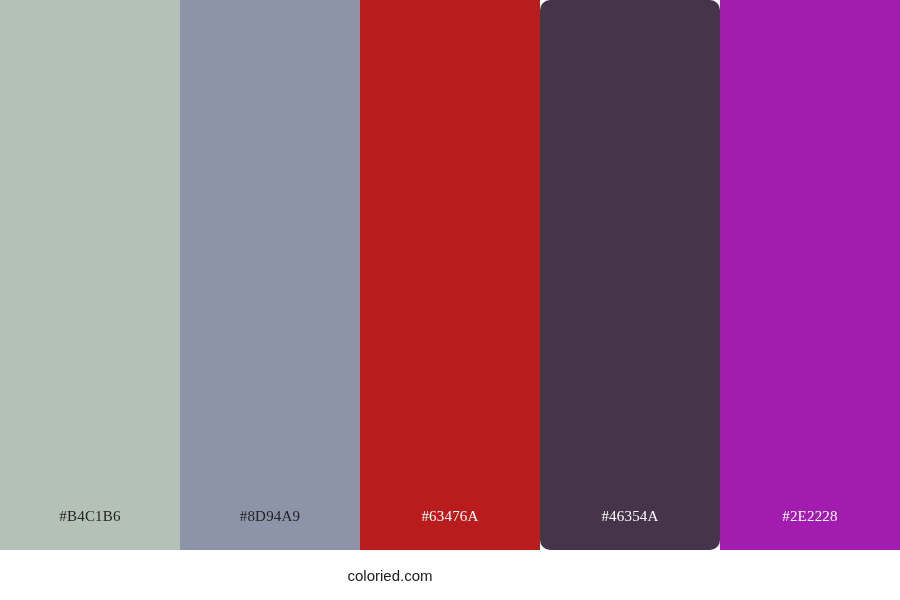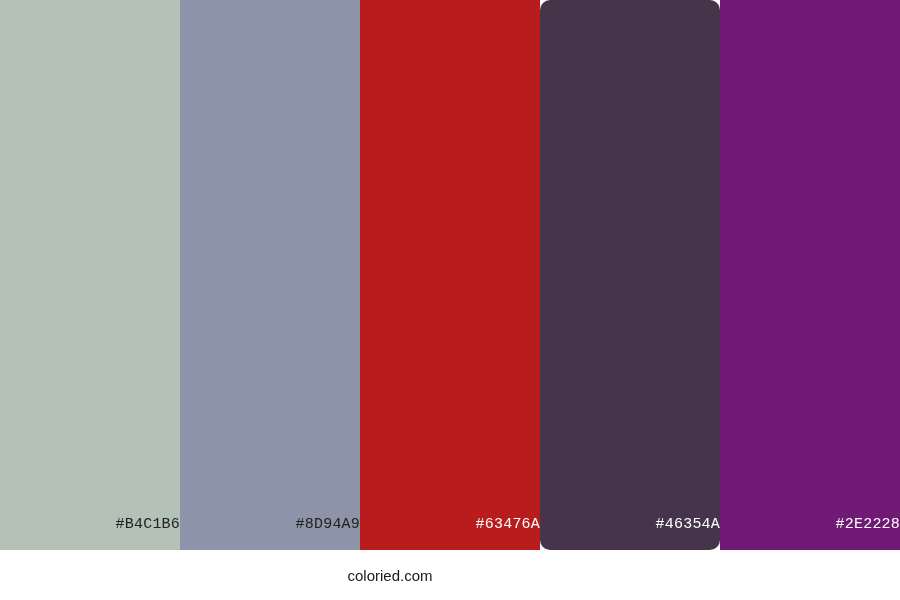--- a/index.html
+++ b/index.html
@@ -37,12 +37,12 @@
   .swatch-label {
     display: block;
     width: 100%;
-    text-align: right;
+    text-align: center;
     font-size: 15px;
     letter-spacing: 0.2px;
     line-height: 1;
-    padding-bottom: 18px;
-    font-family: Liberation Mono, monospace;
+    padding-bottom: 26px;
+    font-family: Liberation Serif, serif;
   }
   #footer-bar {
     width: 780px;

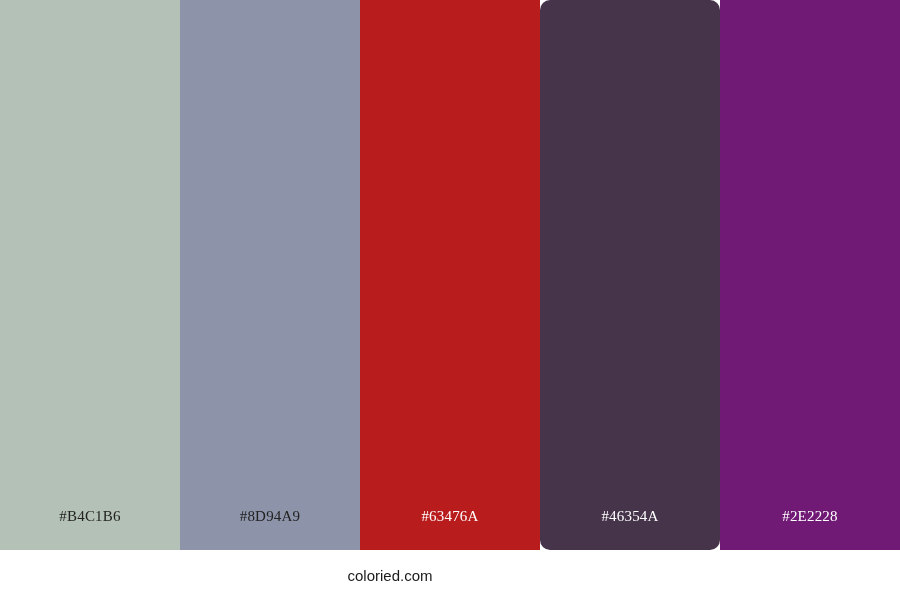--- a/index.html
+++ b/index.html
@@ -82,7 +82,7 @@
       <span class="swatch-label" style="color: rgb(255, 255, 255);">#46354A</span>
     </div>
 
-    <div class="swatch" style="background-color: #701a75;">
+    <div class="swatch" style="background-color: #a21caf;">
       <span class="swatch-label" style="color: rgb(255, 255, 255);">#2E2228</span>
     </div>
 

